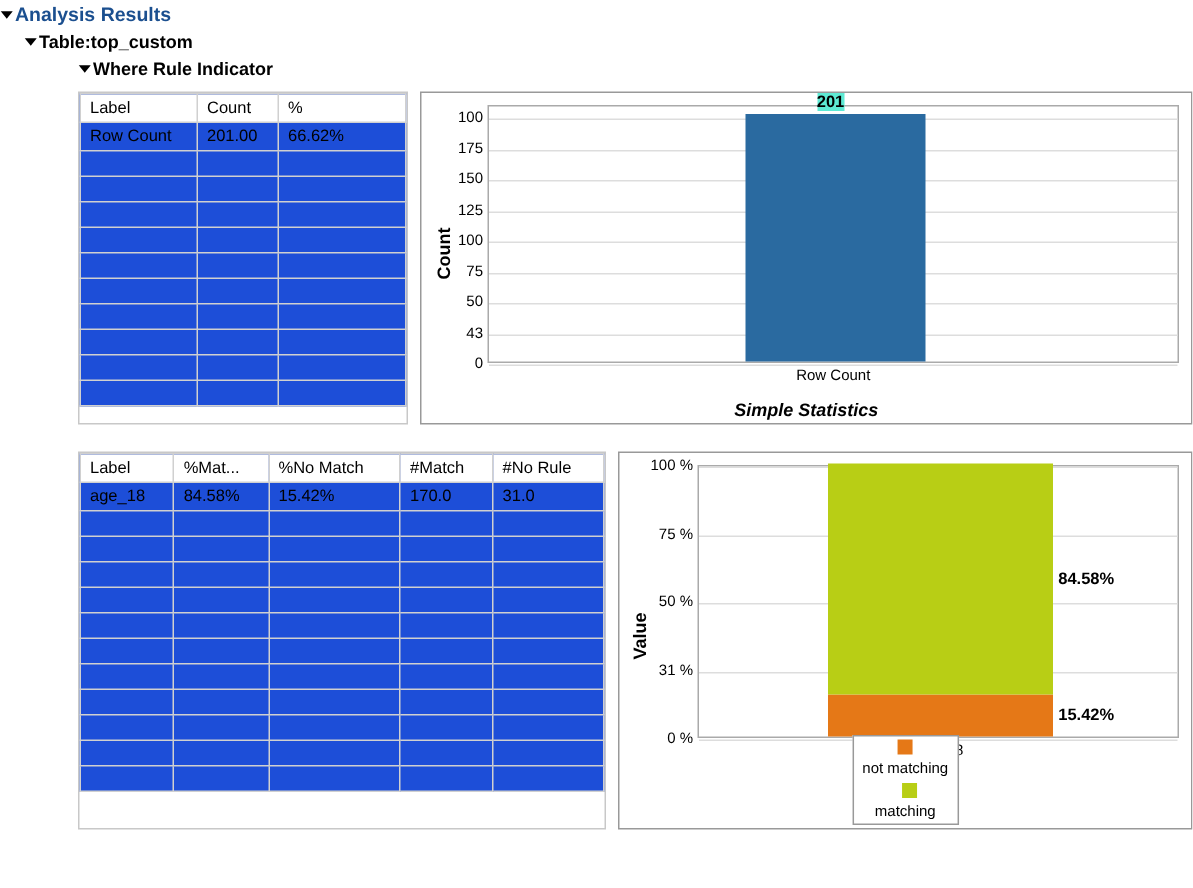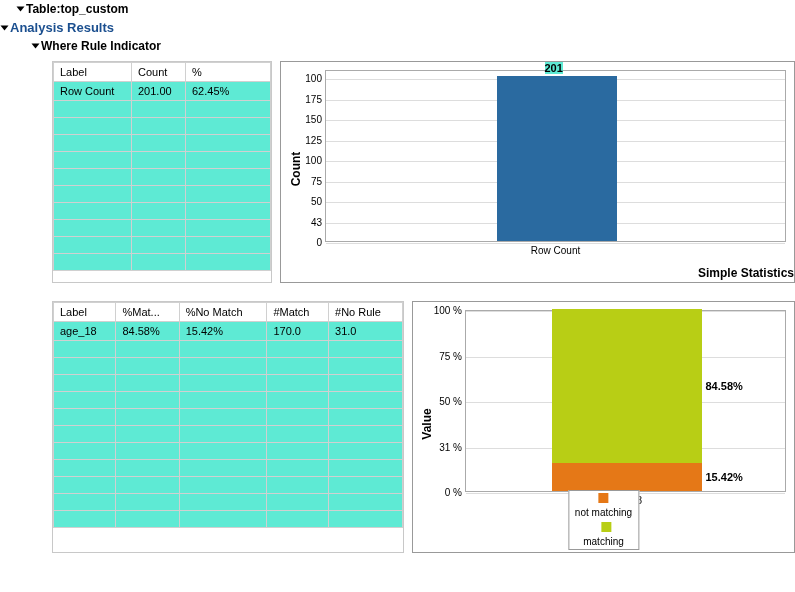--- a/index.html
+++ b/index.html
@@ -118,13 +118,13 @@
 
 <div class="root">
 
+  <div class="tree-row r0">
+    <span class="arrow"></span>
+    <span class="tree-label acc">Analysis Results</span>
+  </div>
   <div class="tree-row r1">
     <span class="arrow"></span>
     <span class="tree-label">Table:top_custom</span>
-  </div>
-  <div class="tree-row r0">
-    <span class="arrow"></span>
-    <span class="tree-label acc">Analysis Results</span>
   </div>
   <div class="tree-row r2">
     <span class="arrow"></span>

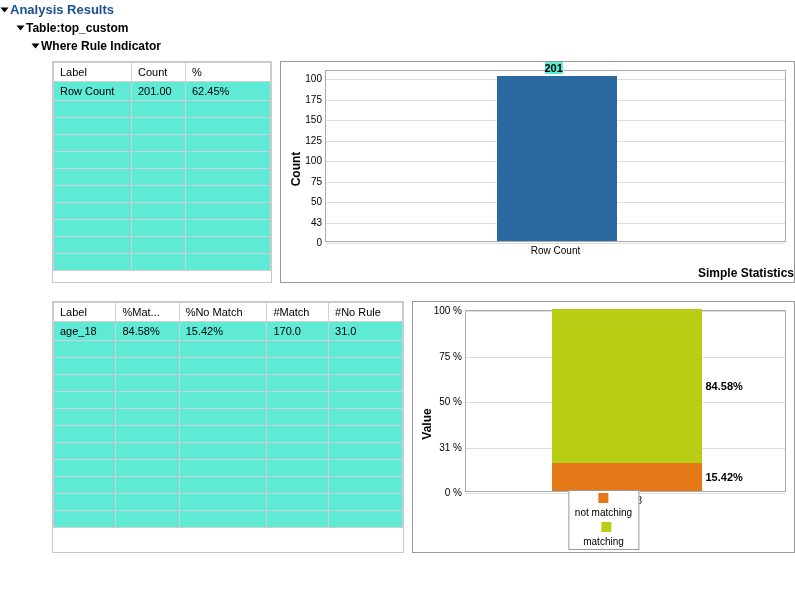--- a/index.html
+++ b/index.html
@@ -23,7 +23,7 @@
 }
 .tree-row.r0 { margin-left: 2px; }
 .tree-row.r1 { margin-left: 18px; }
-.tree-row.r2 { margin-left: 33px; }
+.tree-row.r2 { margin-left: 54px; }
 .arrow {
   width: 0; height: 0;
   border-left: 5px solid #000;

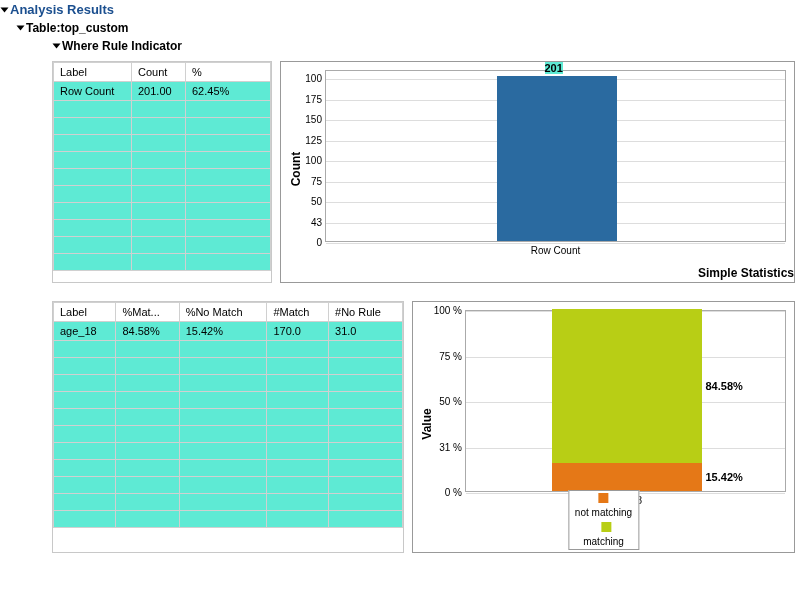--- a/index.html
+++ b/index.html
@@ -42,7 +42,7 @@
 }
 .table {
   border-collapse: collapse;
-  background: #5eead4;
+  background: #1d4ed8;
   width: 218px;
 }
 .table2 { width: 350px; }

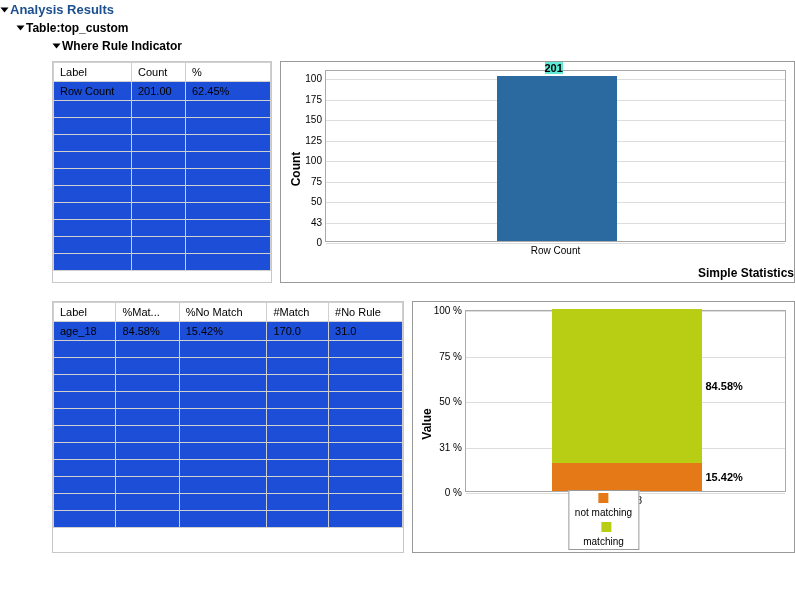--- a/index.html
+++ b/index.html
@@ -143,7 +143,7 @@
         <tr>
           <td>Row Count</td>
           <td>201.00</td>
-          <td>62.45%</td>
+          <td>66.62%</td>
         </tr>
         <tr class="empty">
               <td></td>

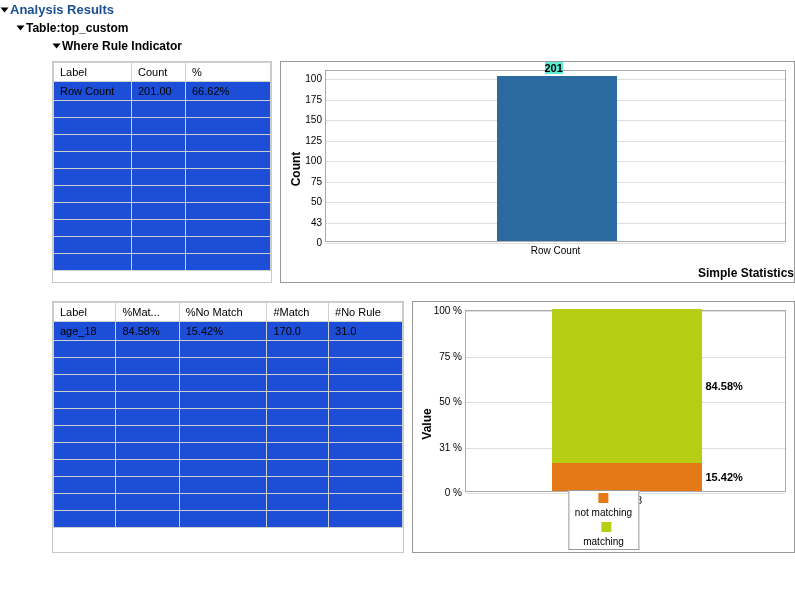--- a/index.html
+++ b/index.html
@@ -79,9 +79,10 @@
   position: absolute;
   bottom: 2px;
   left: 0; right: 0;
-  text-align: right;
+  text-align: center;
   font-weight: bold;
   font-size: 12px;
+  font-style: italic;
 }
 .plot {
   position: absolute;

